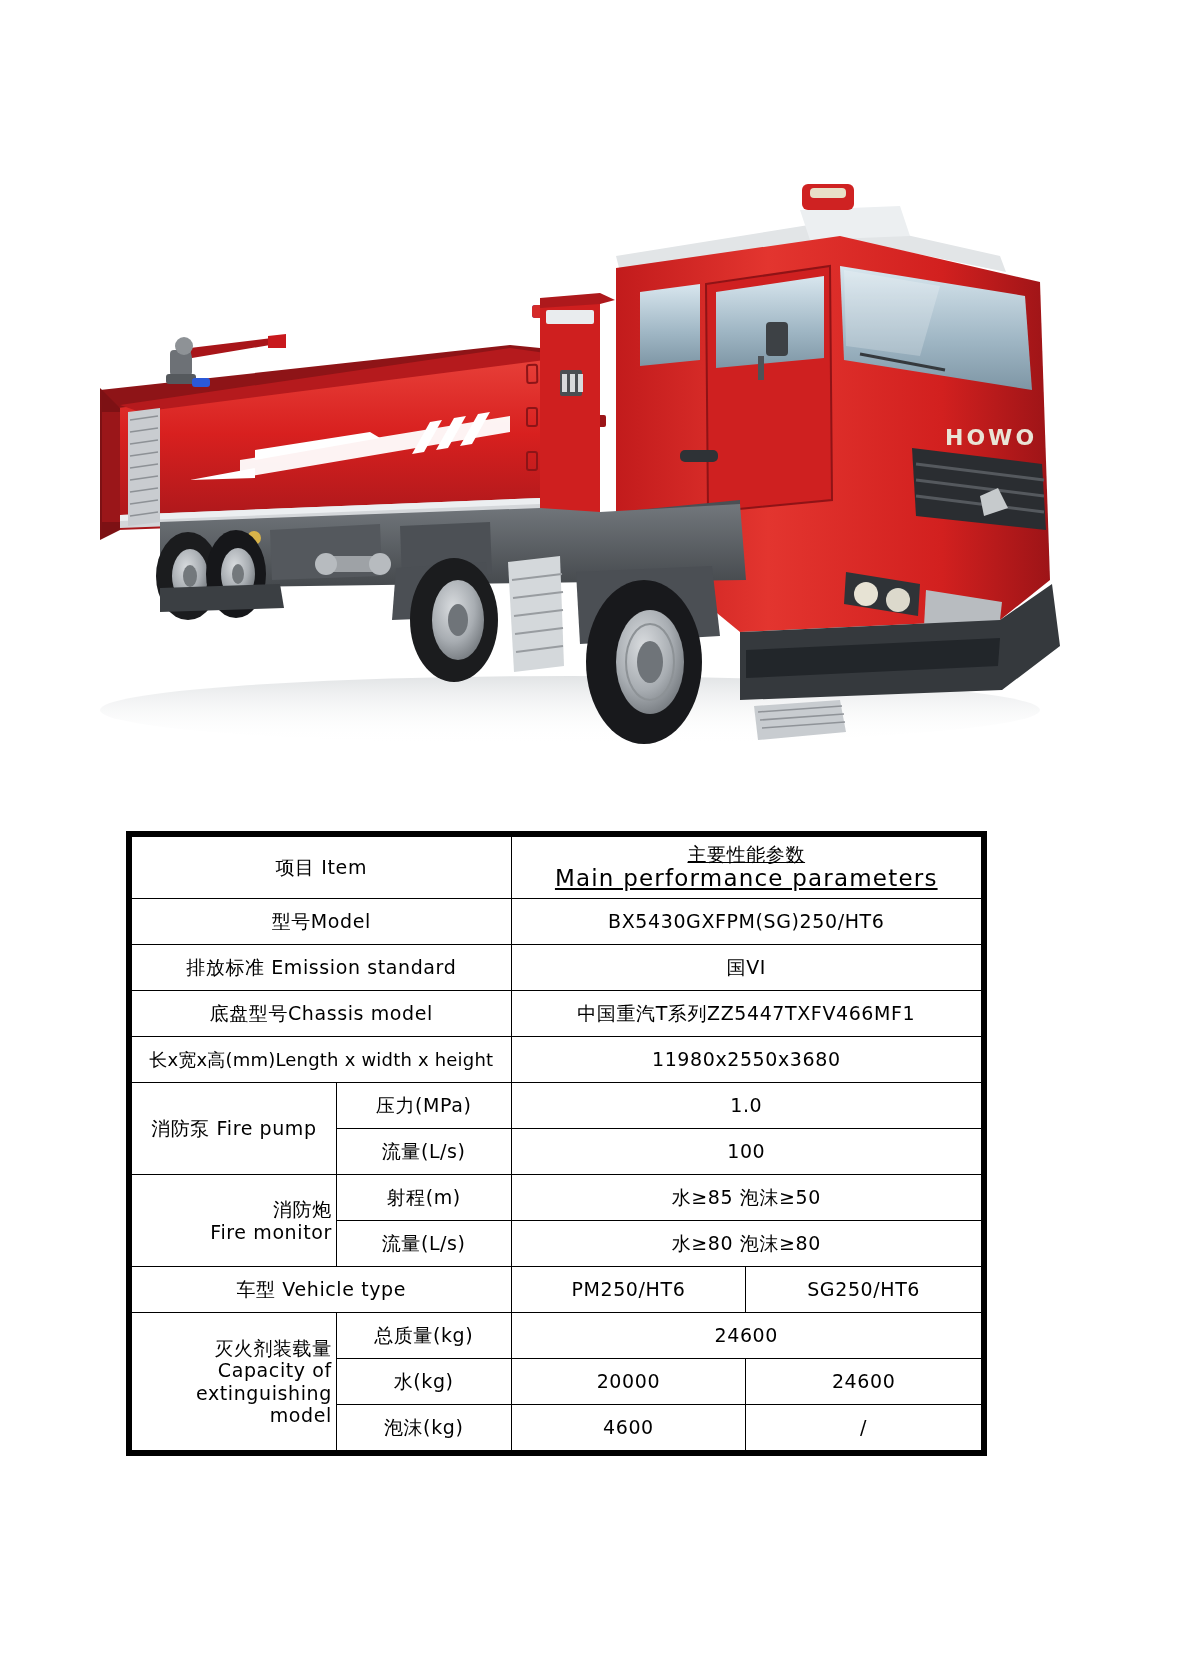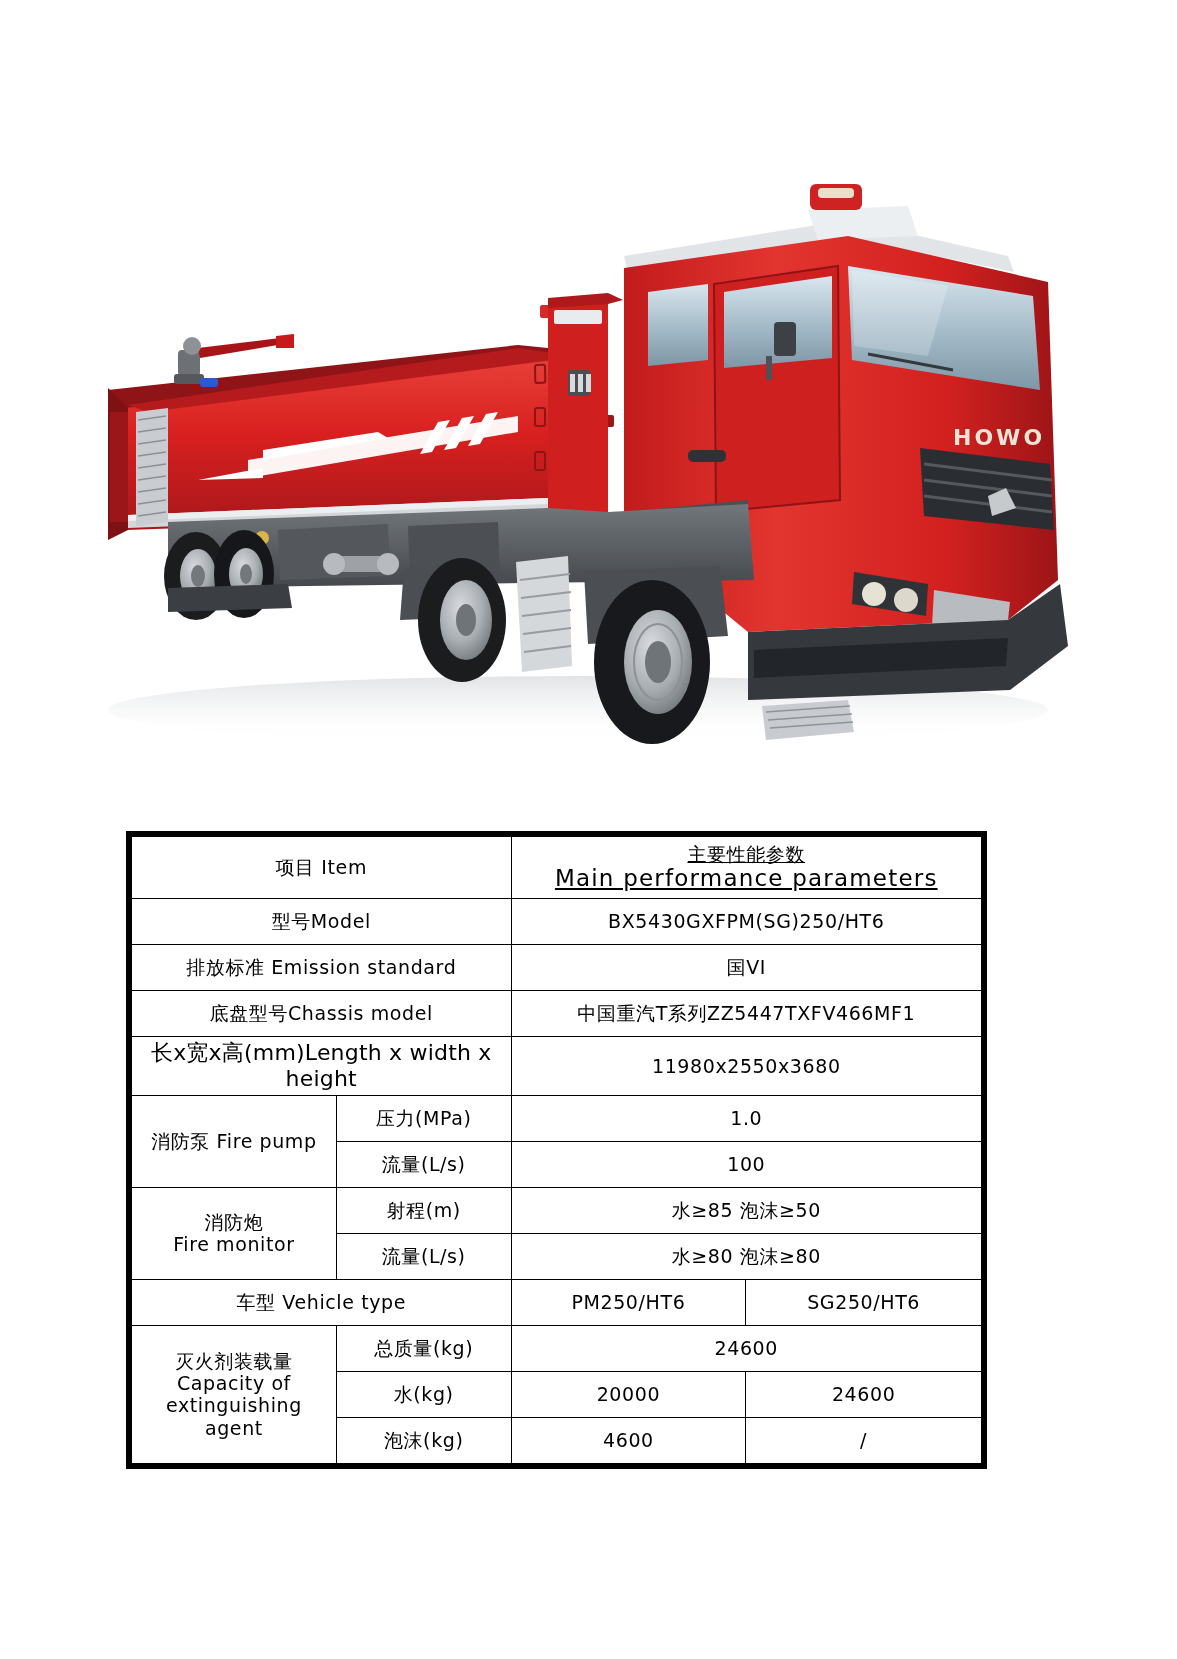--- a/index.html
+++ b/index.html
@@ -17,7 +17,7 @@
   
   .photo {
     position: absolute;
-    left: 48px; top: 60px;
+    left: 40px; top: 60px;
     width: 1050px; height: 720px;
   }
   .photo svg { display: block; width: 100%; height: 100%; }

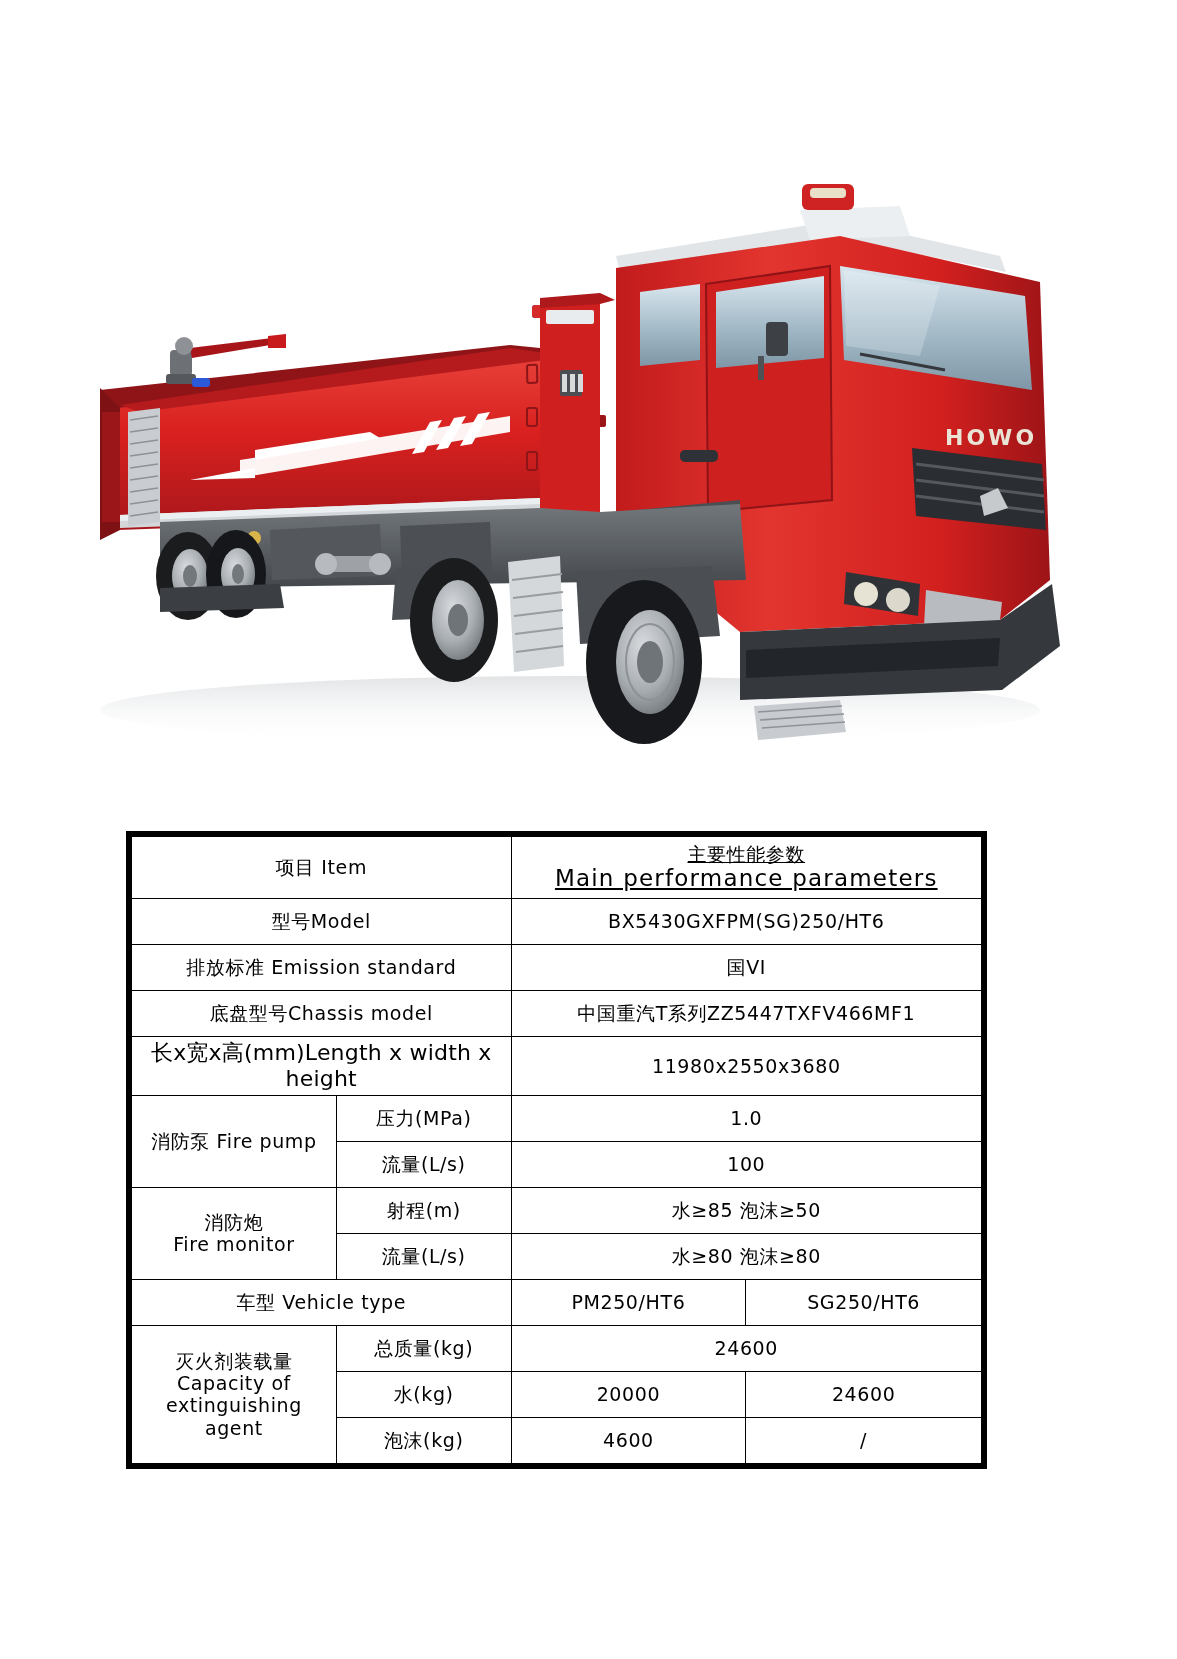--- a/index.html
+++ b/index.html
@@ -309,7 +309,7 @@
       </tr>
 
       <tr class="rowh">
-        <td colspan="2" style="font-size:22px;letter-spacing:0.2px">长x宽x高(mm)Length x width x height</td>
+        <td colspan="2" style="font-size:18px;letter-spacing:0.2px">长x宽x高(mm)Length x width x height</td>
         <td colspan="2">11980x2550x3680</td>
       </tr>
 

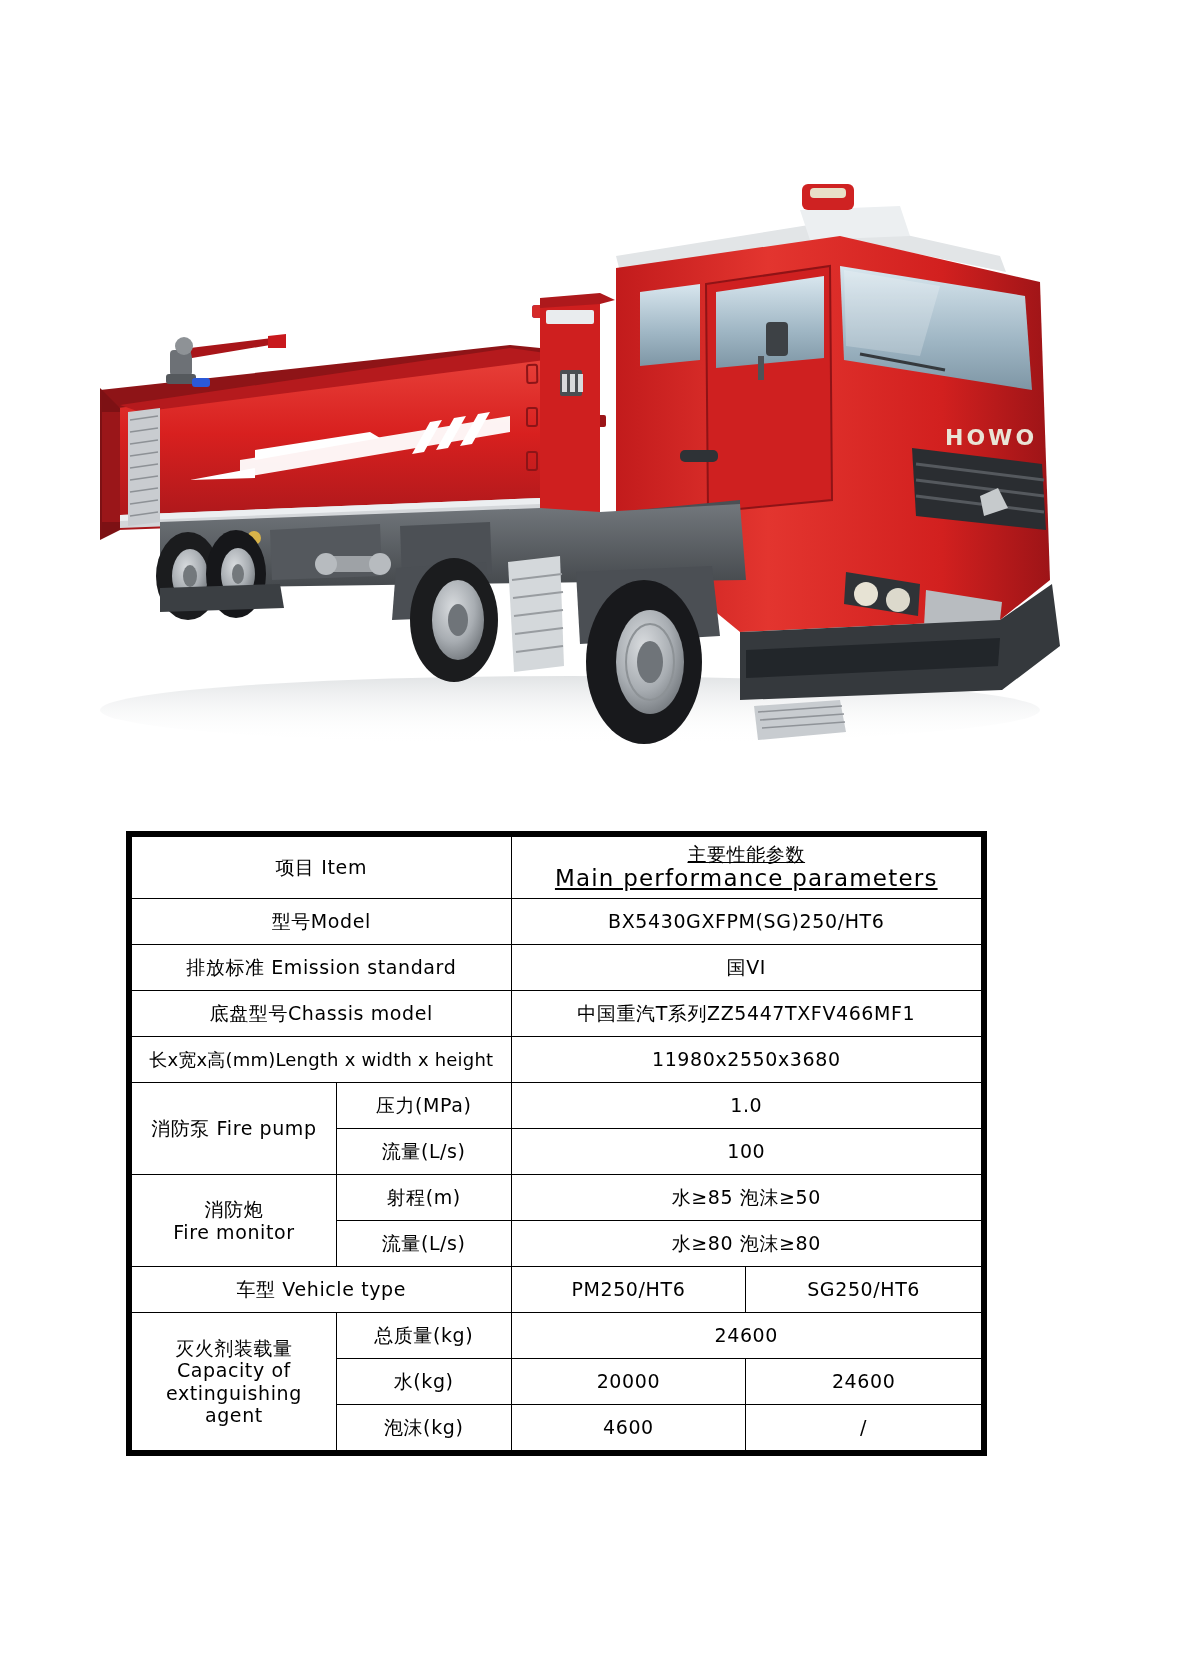--- a/index.html
+++ b/index.html
@@ -56,7 +56,7 @@
   .rowh { height: 46px; }
   .sub { font-size: 19px; }
   .tallabel { font-size: 19px; }
-  .tallabel .ln { display: block; }
+  .tallabel .ln { display: block; text-align: right; }
 </style>
 </head>
 <body>

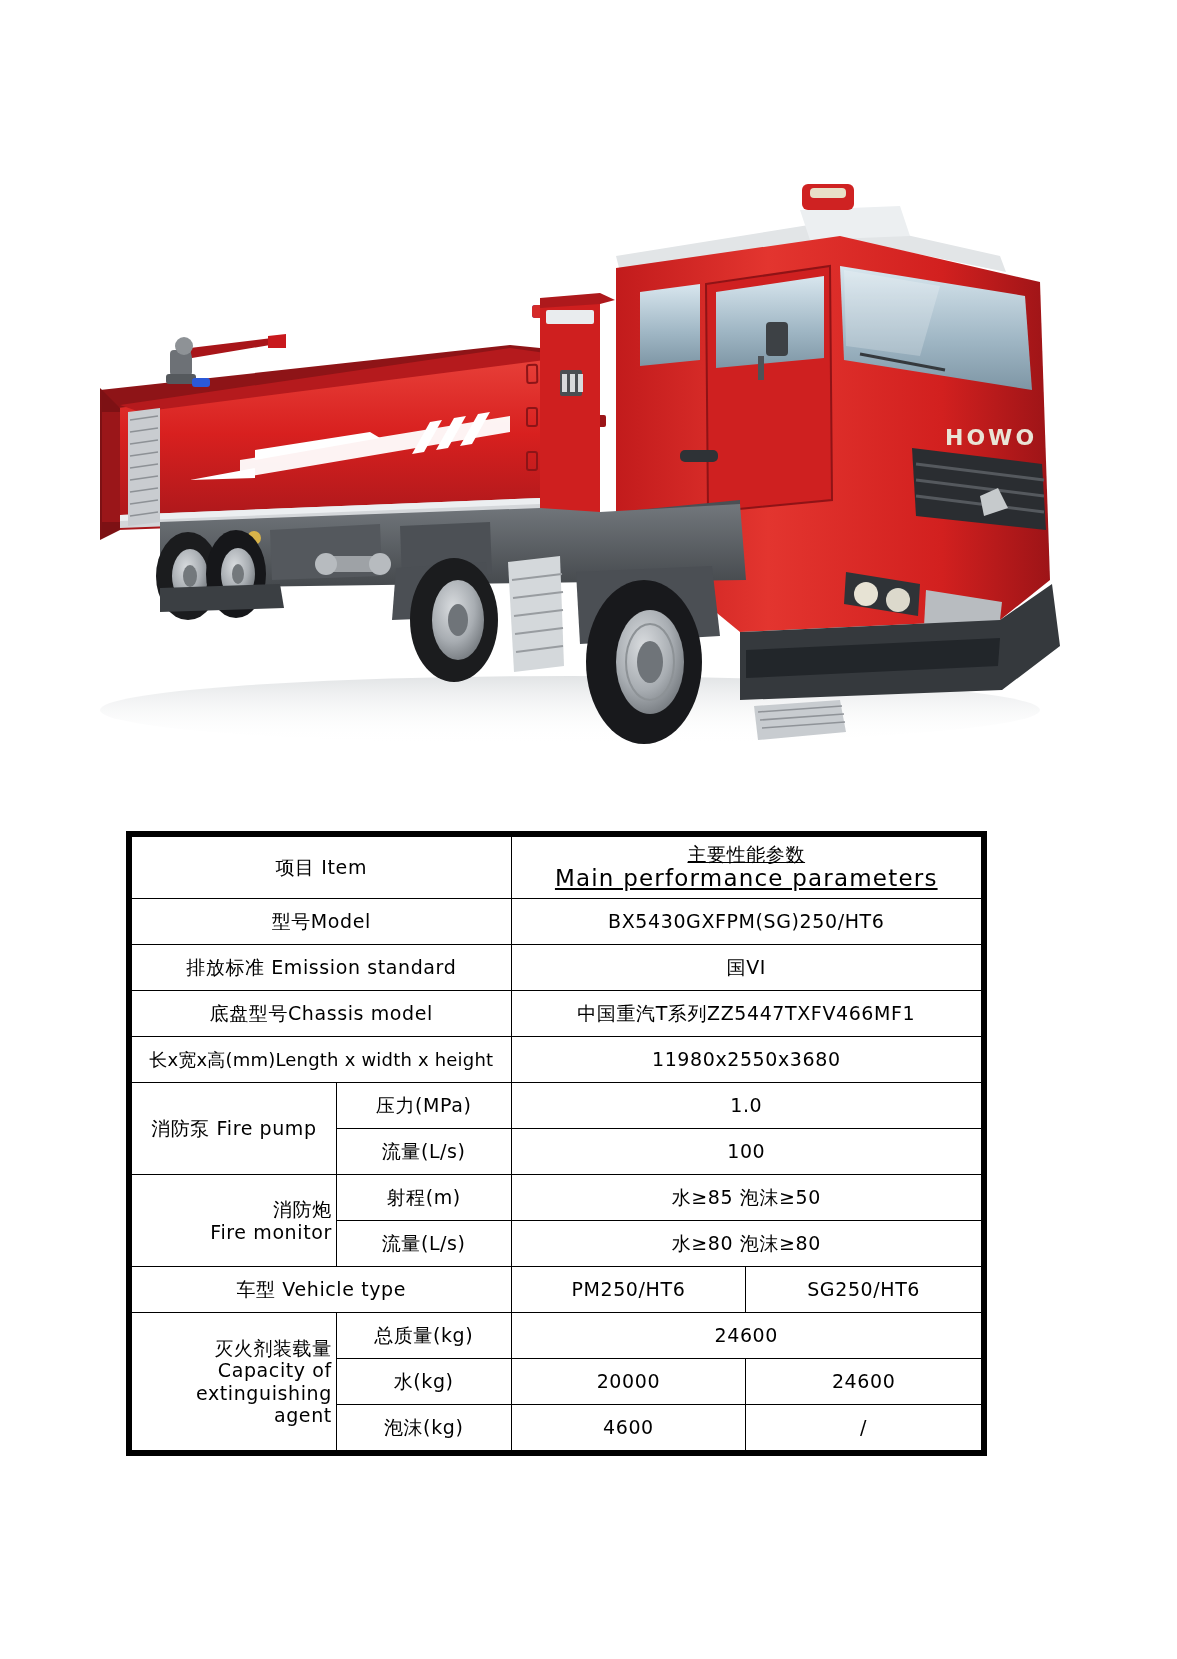--- a/index.html
+++ b/index.html
@@ -346,7 +346,7 @@
         <td rowspan="3" class="tallabel">
           <span class="ln">灭火剂装载量</span>
           <span class="ln">Capacity of</span>
-          <span class="ln">extinguishing agent</span>
+          <span class="ln">extinguishing model</span>
         </td>
         <td class="sub">总质量(kg)</td>
         <td colspan="2">24600</td>

